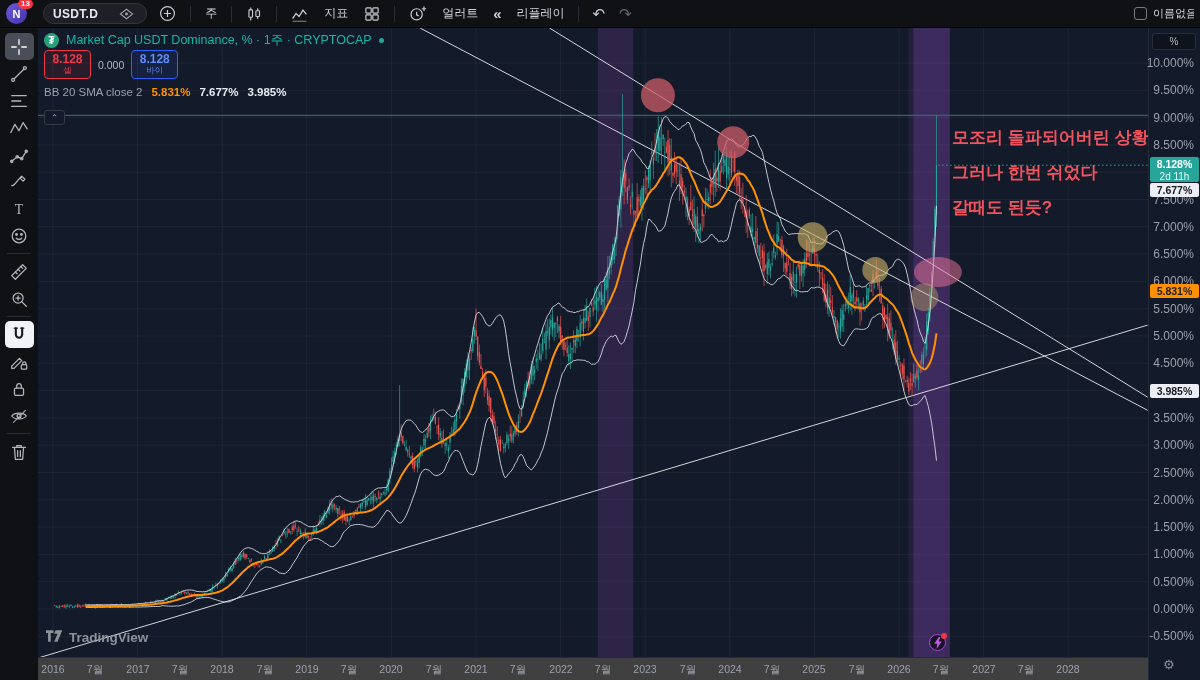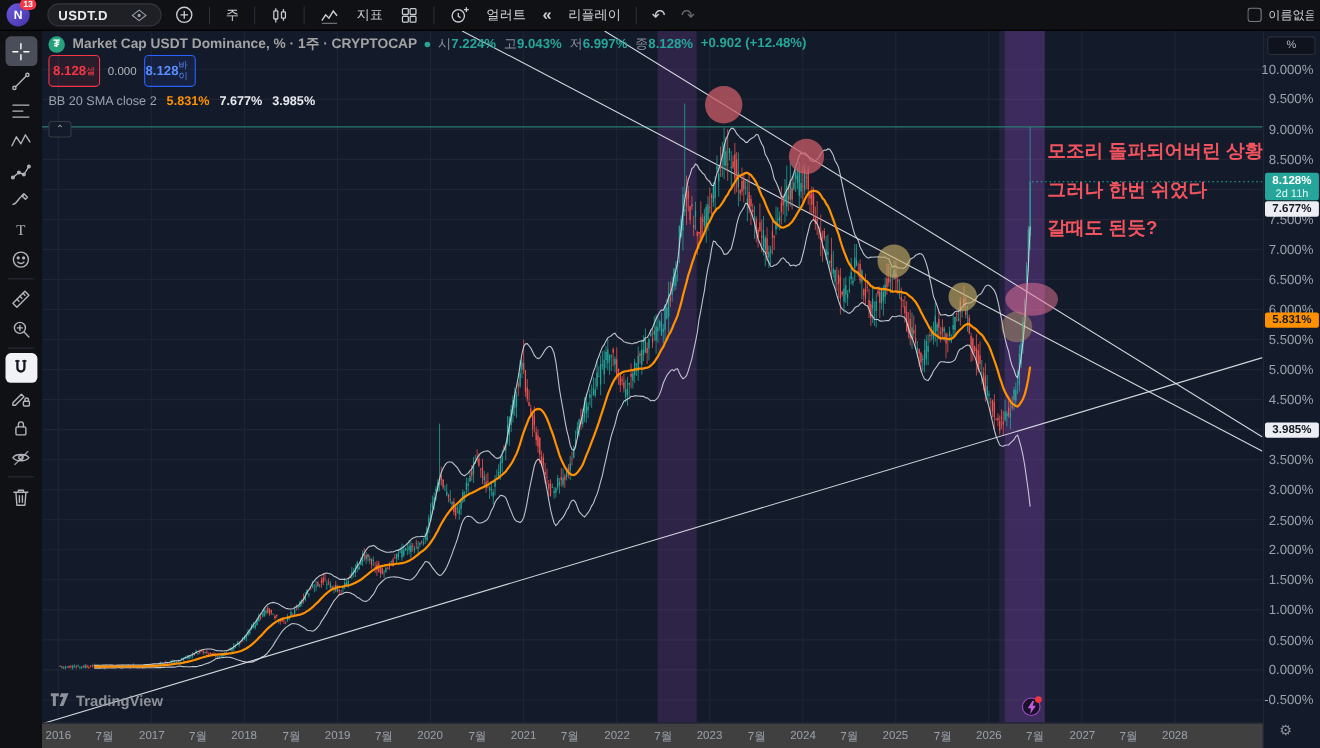--- a/index.html
+++ b/index.html
@@ -37,7 +37,7 @@
   .legend{position:absolute;left:6px;top:4px;display:flex;align-items:center;gap:7px;z-index:5;font-size:12.5px}
   .usdticon{width:15px;height:15px;border-radius:50%;background:#26a17b;color:#fff;display:flex;align-items:center;
     justify-content:center;font-size:10px;font-weight:bold}
-  .ltitle{color:#a3a3a3;font-weight:700}
+  .ltitle{color:#14b8a6;font-weight:400}
   .statusdot{width:5px;height:5px;border-radius:50%;background:#26a69a}
   .ohlc{display:flex;gap:7px;font-size:12px}
   .ohlc .lab{color:#8a8f9f}

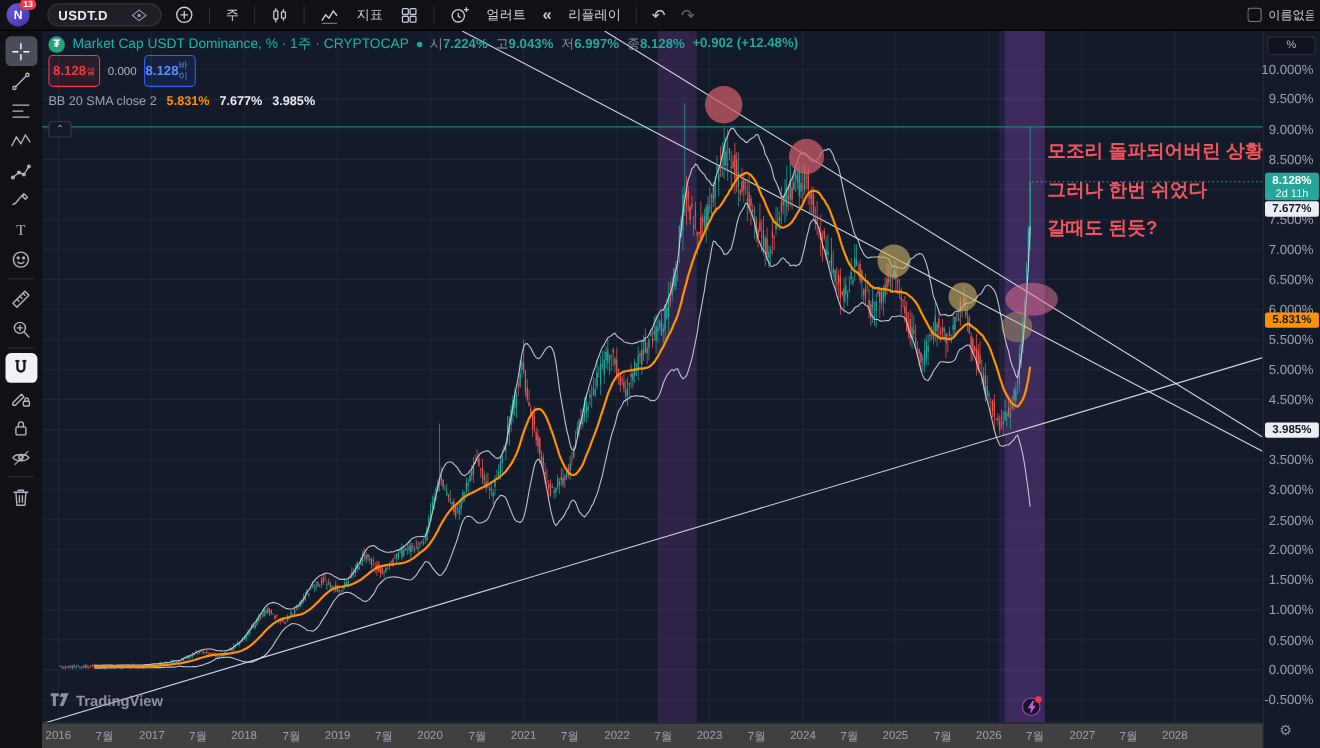--- a/index.html
+++ b/index.html
@@ -275,13 +275,6 @@
     <span class="usdticon">₮</span>
     <span class="ltitle">Market Cap USDT Dominance, % · 1주 · CRYPTOCAP</span>
     <span class="statusdot"></span>
-    <span class="ohlc">
-      <span><span class="lab">시</span><span class="val">7.224%</span></span>
-      <span><span class="lab">고</span><span class="val">9.043%</span></span>
-      <span><span class="lab">저</span><span class="val">6.997%</span></span>
-      <span><span class="lab">종</span><span class="val">8.128%</span></span>
-      <span class="val">+0.902 (+12.48%)</span>
-    </span>
   </div>
 
   <div class="tradepanel">

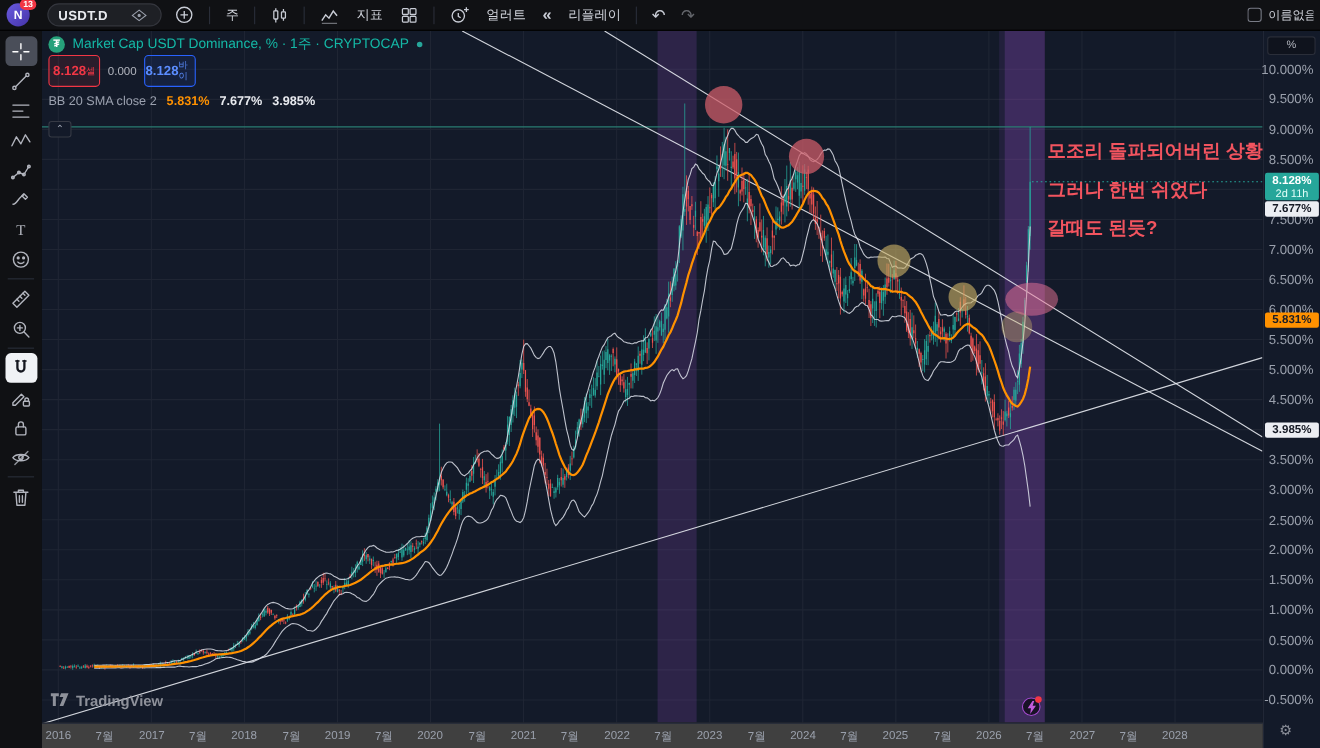--- a/index.html
+++ b/index.html
@@ -43,7 +43,7 @@
   .ohlc .lab{color:#8a8f9f}
   .ohlc .val{color:#26a69a;font-weight:600}
   .tradepanel{position:absolute;left:6px;top:22px;display:flex;align-items:center;gap:5px;z-index:5}
-  .pbtn{width:47px;height:29px;border-radius:4px;display:flex;align-items:center;justify-content:center;line-height:1.1}
+  .pbtn{width:47px;height:29px;border-radius:4px;display:flex;flex-direction:column;align-items:center;justify-content:center;line-height:1.1}
   .pbtn .num{font-size:12px;font-weight:bold}
   .pbtn .lab{font-size:8.5px;opacity:.95}
   .sellbtn{border:1px solid #f23645;background:rgba(242,54,69,.10);color:#f23645}

